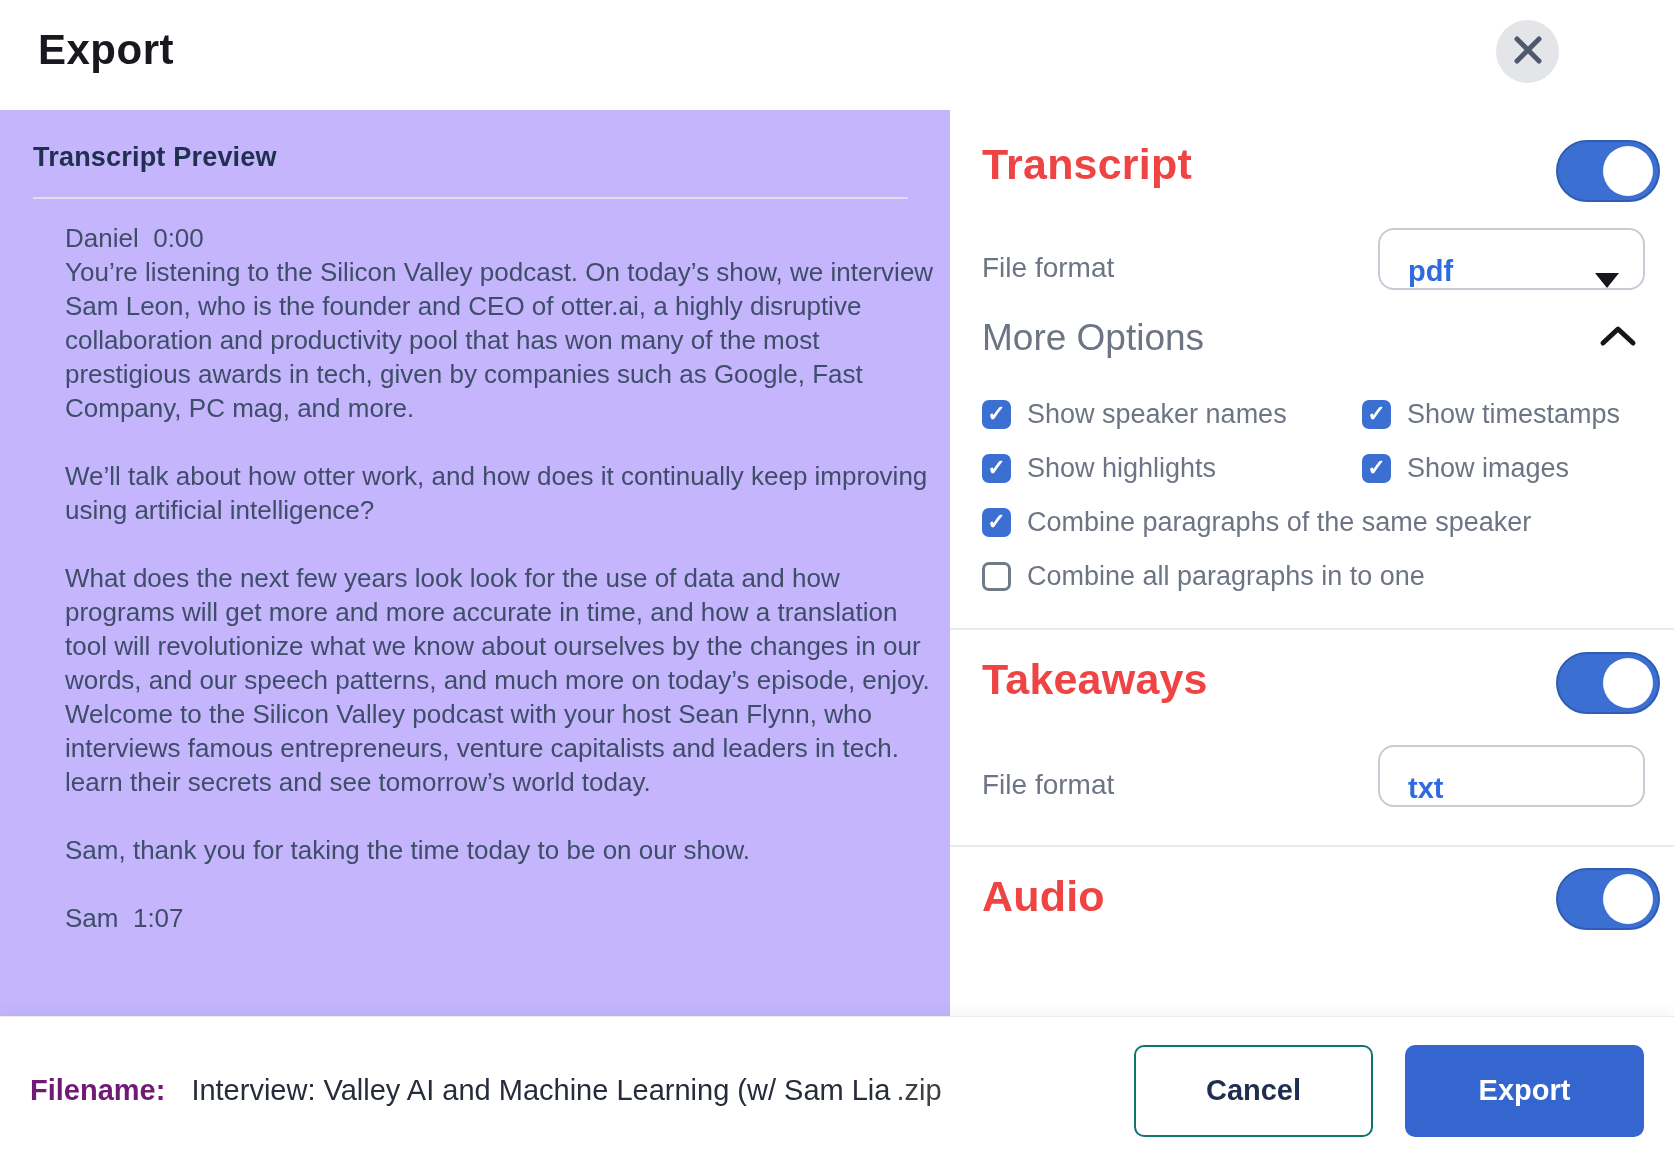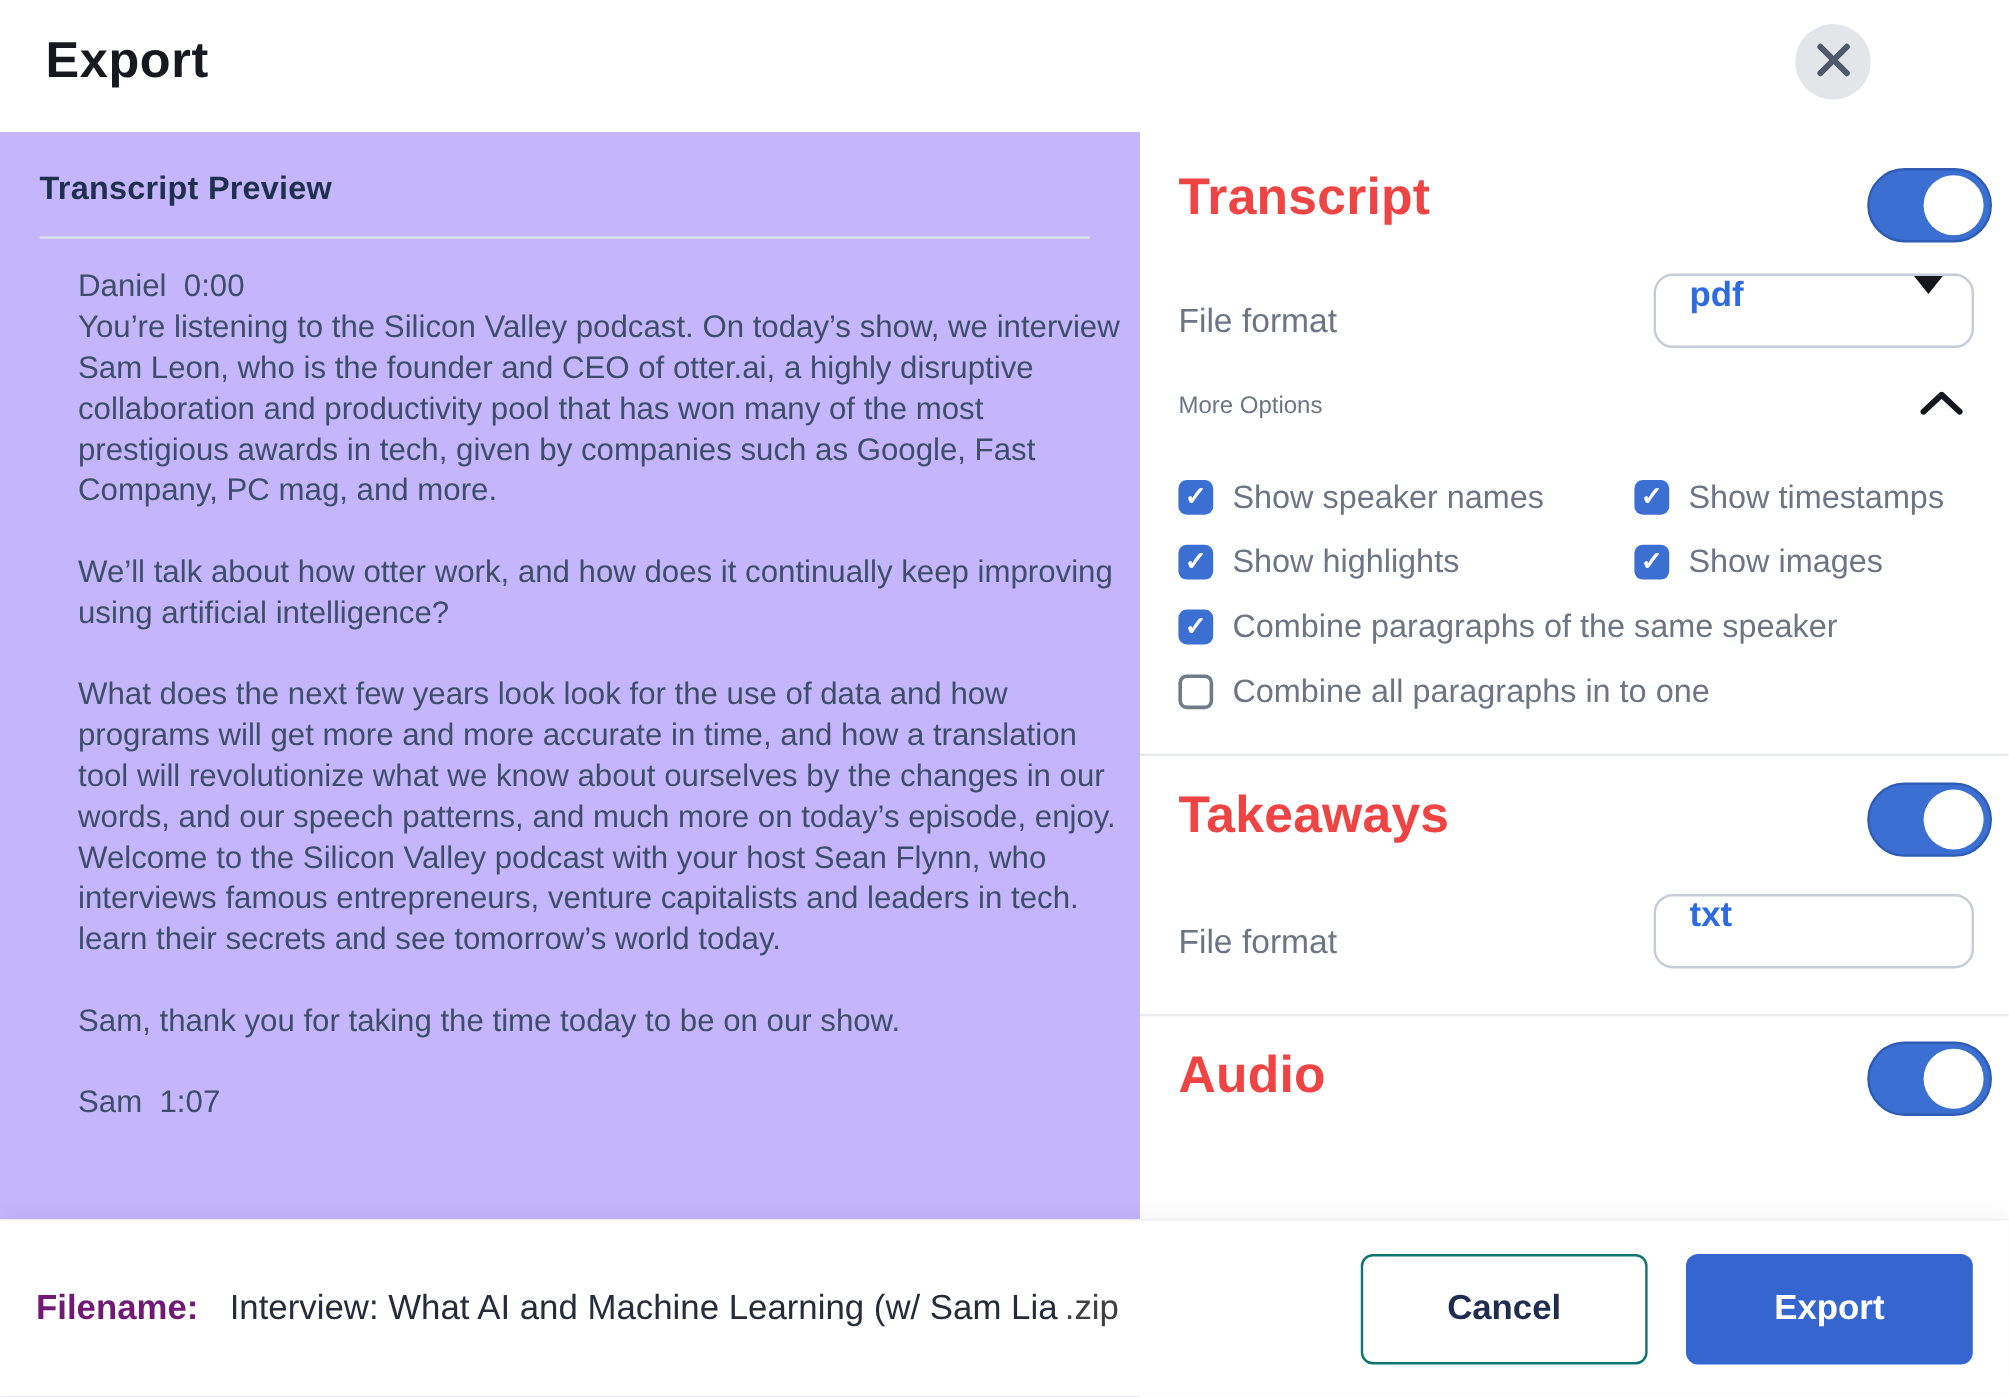--- a/index.html
+++ b/index.html
@@ -53,7 +53,7 @@
 
   .select-box {
     position:absolute; width:267px; height:62px; border:2px solid #c6ccd6; border-radius:16px;
-    background:#fff; display:flex; align-items:flex-start; padding:0 24px 0 28px; cursor:pointer;
+    background:#fff; display:flex; align-items:flex-end; padding:0 24px 0 28px; cursor:pointer;
   }
   .select-value { font-size:29px; font-weight:700; color:#2e6be0; }
   .caret-down {

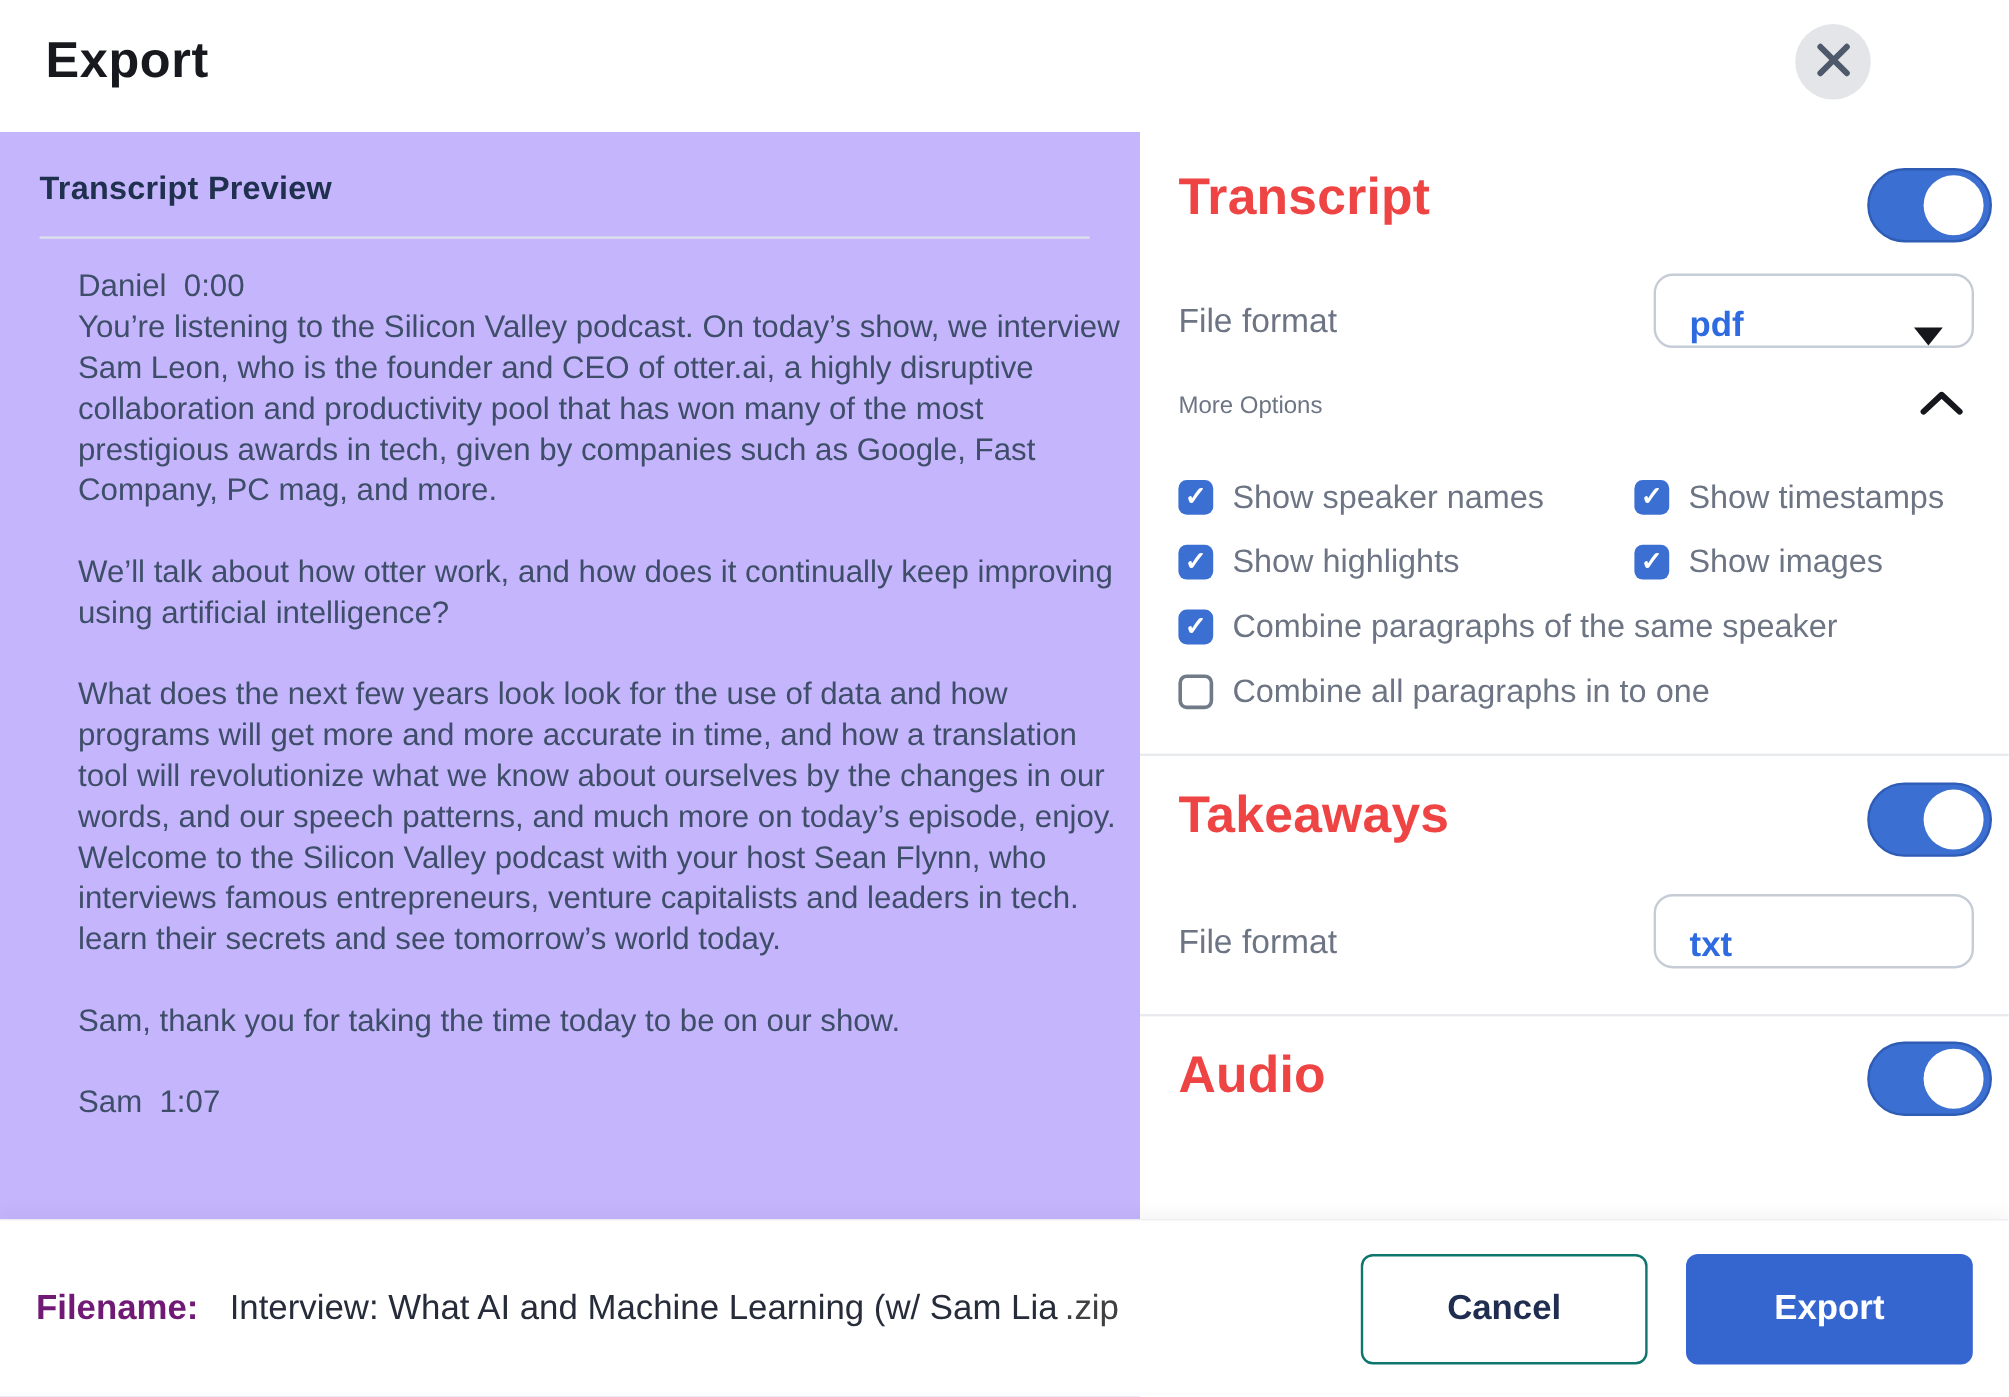--- a/index.html
+++ b/index.html
@@ -62,7 +62,7 @@
   }
 
   .more-row { display:flex; align-items:center; cursor:pointer; }
-  .more-label { font-size:20px; color:#6d7585; }
+  .more-label { font-size:37px; color:#6d7585; }
   .chevron-up { margin-left:auto; margin-right:8px; }
 
   .cb-grid {

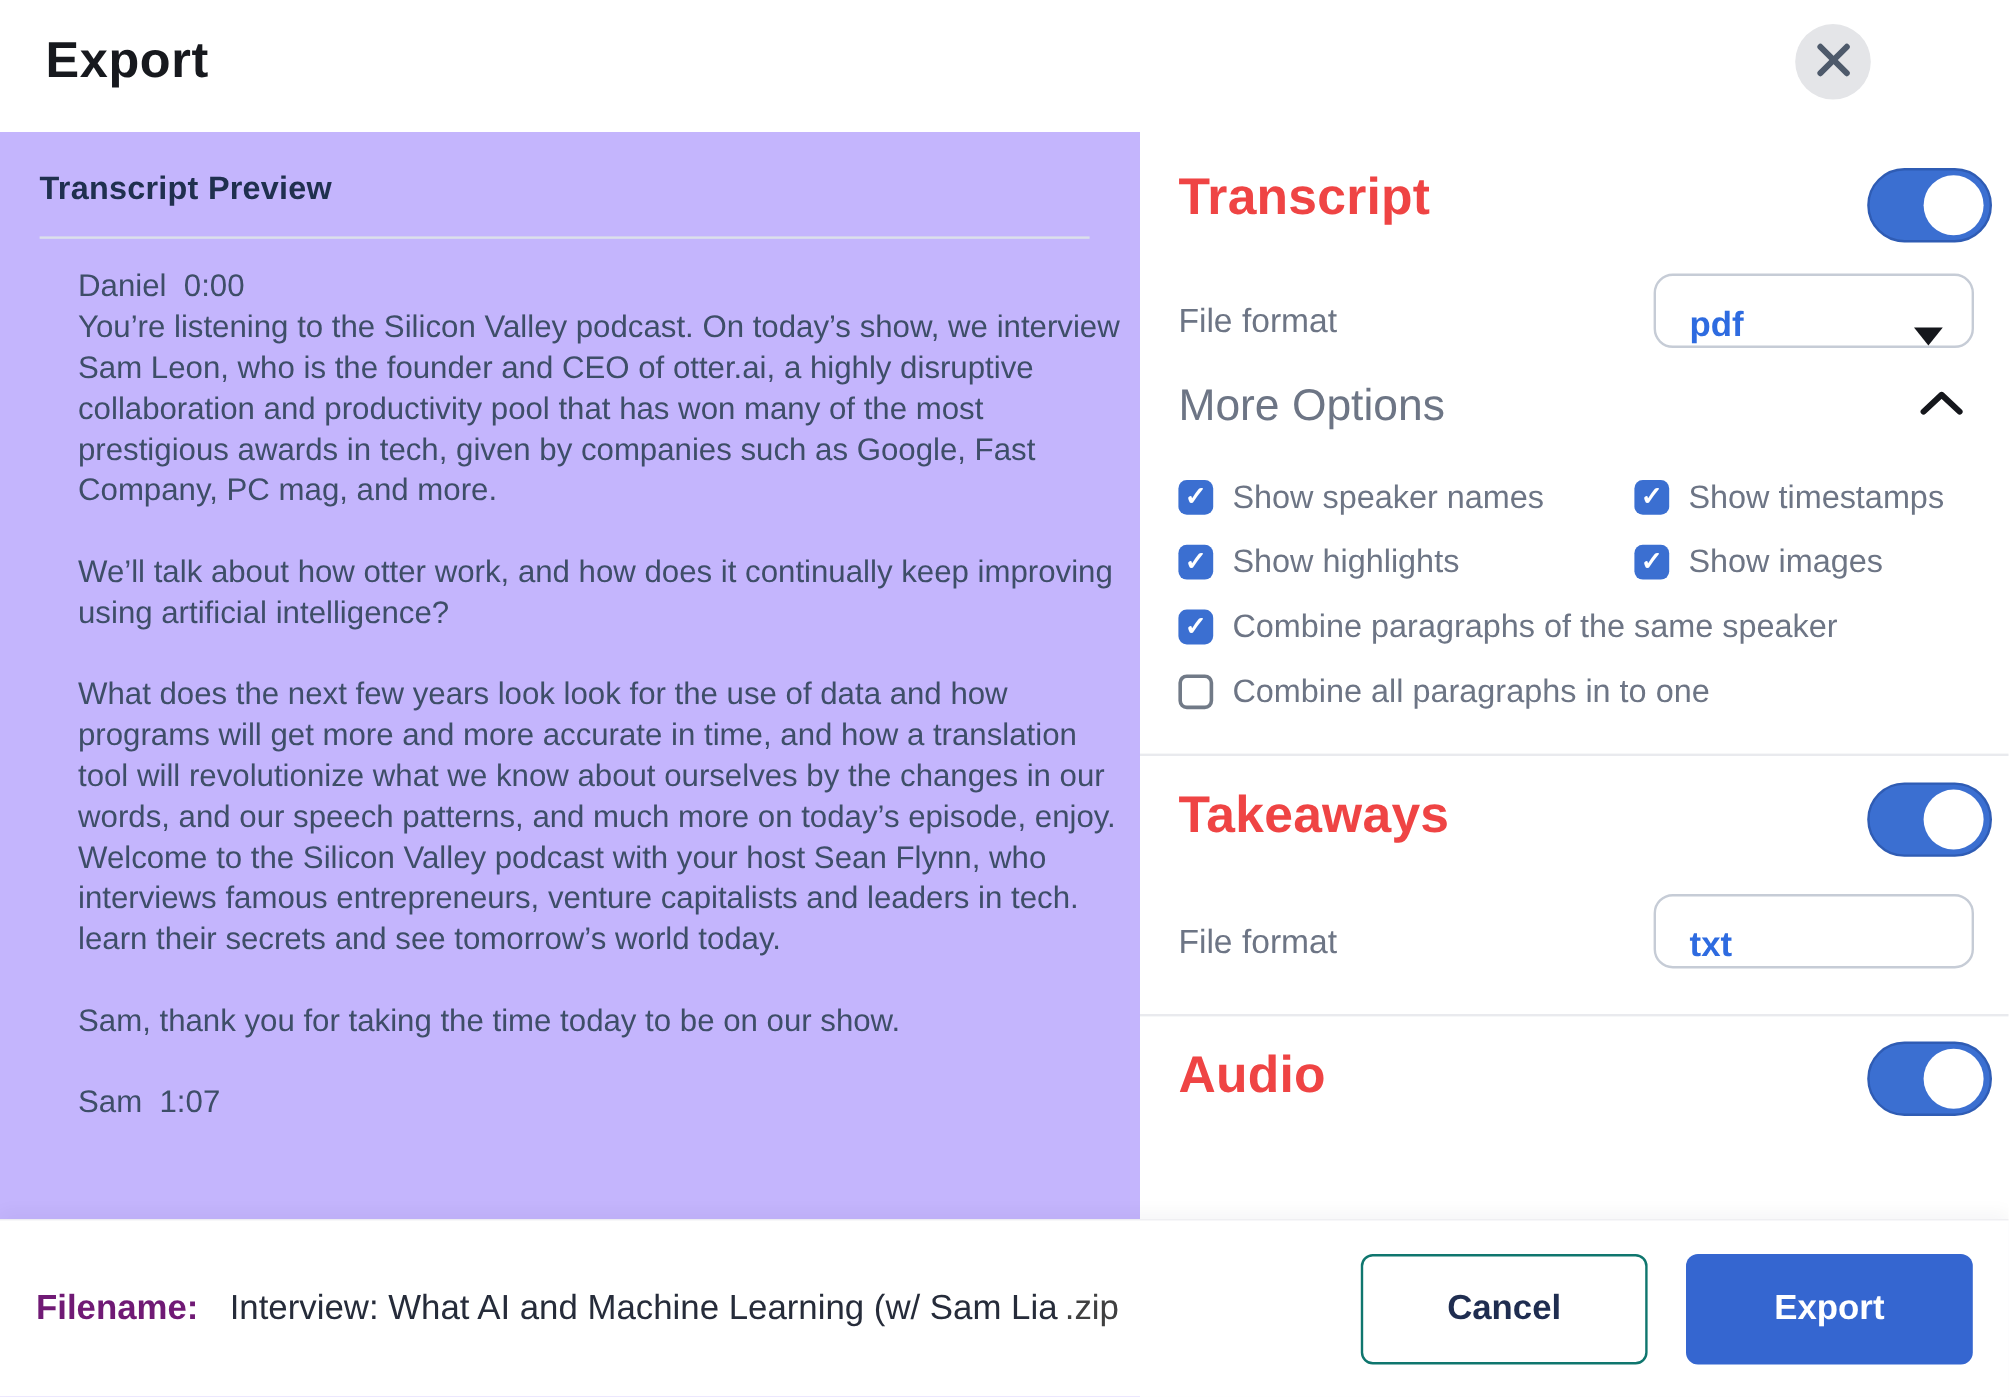--- a/index.html
+++ b/index.html
@@ -229,7 +229,7 @@
 
   <div class="ftr">
     <span class="fn-label">Filename:</span>
-    <span class="fn-value">Interview: What AI and Machine Learning (w/ Sam Lia</span>
+    <span class="fn-value">Interview: Valley AI and Machine Learning (w/ Sam Lia</span>
     <span class="fn-ext">.zip</span>
     <button class="btn btn-cancel">Cancel</button>
     <button class="btn btn-export">Export</button>

